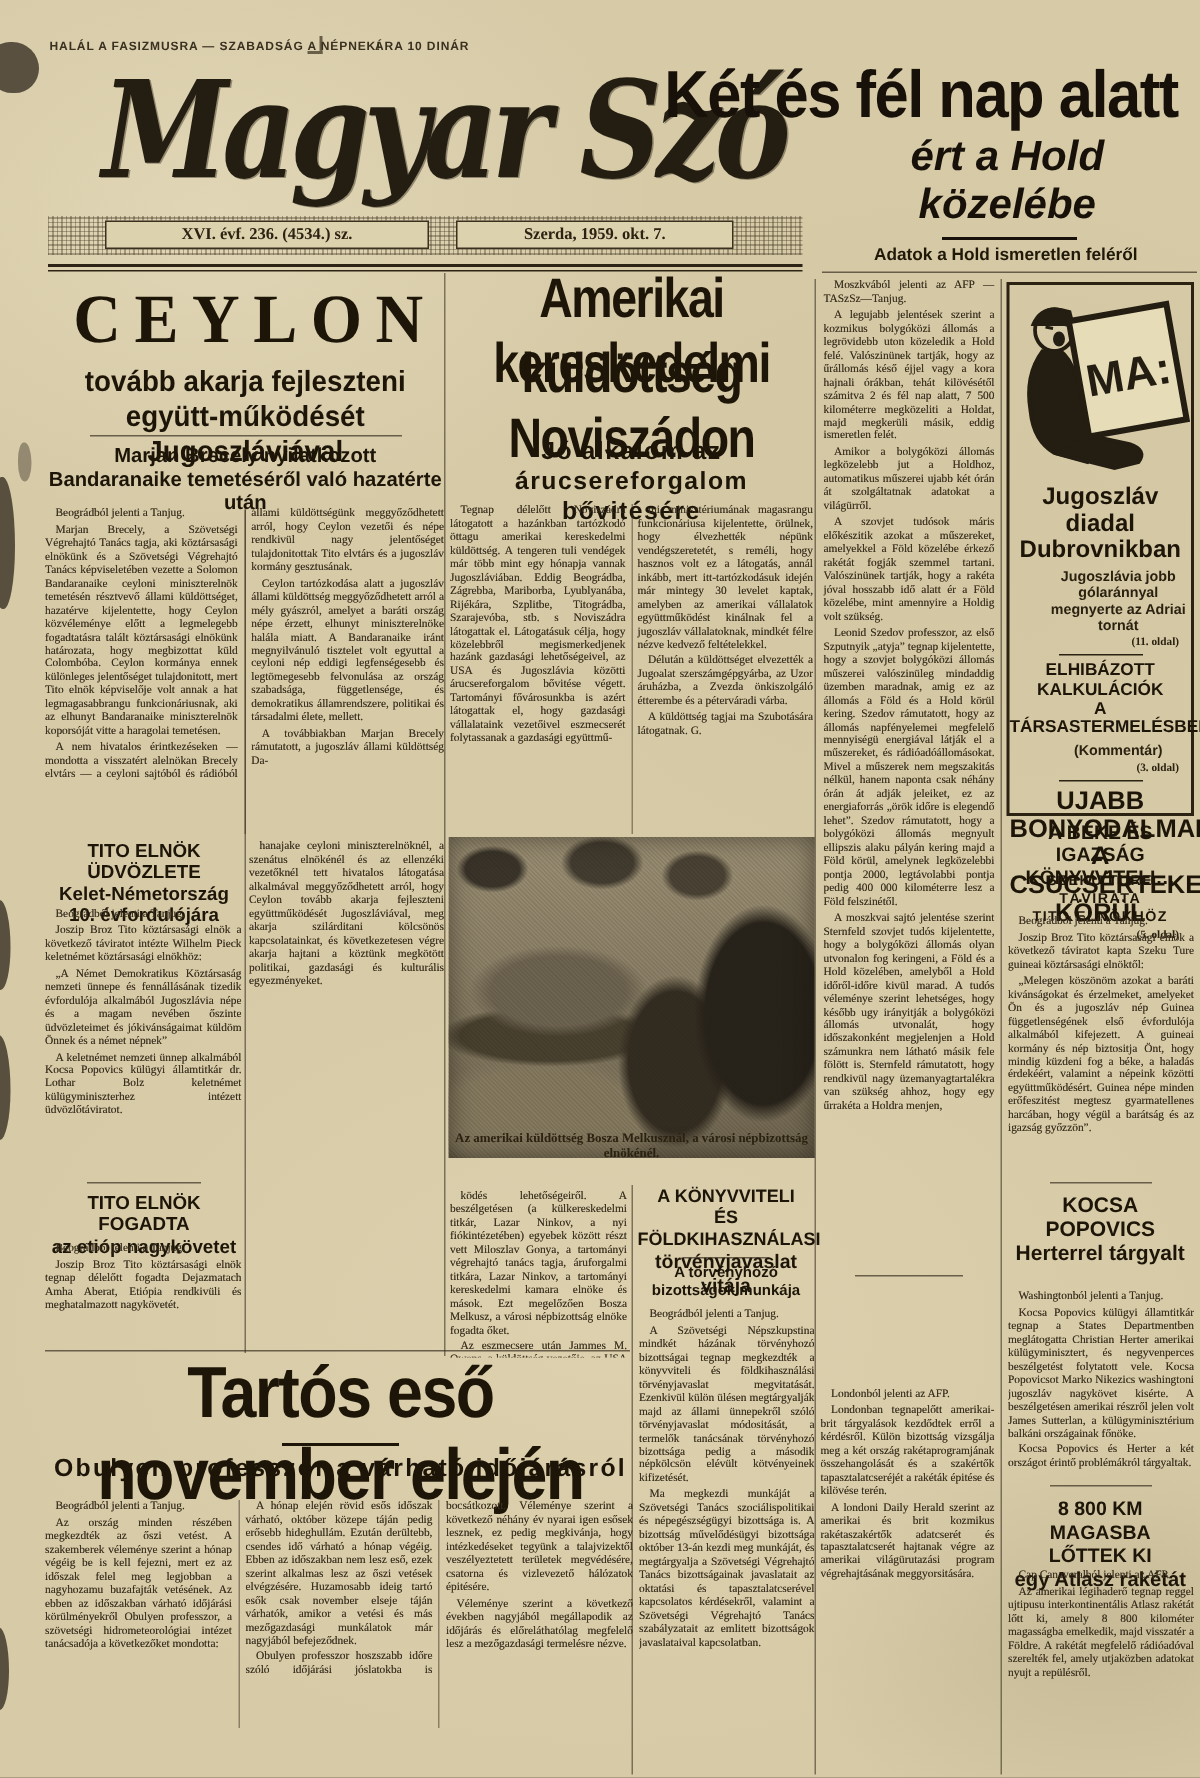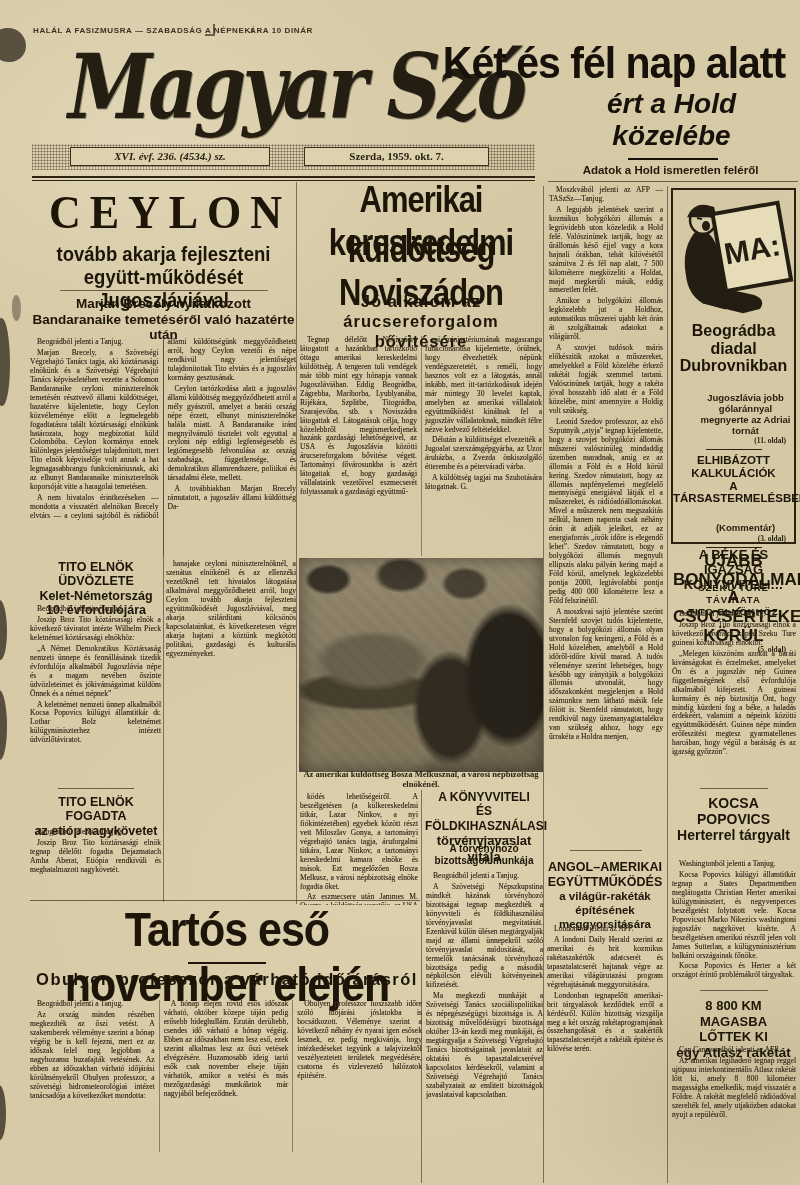--- a/index.html
+++ b/index.html
@@ -149,7 +149,7 @@
   <div class="abs" id="mast-title">Magyar Szó</div>
 
   <div class="abs" id="datebar">
-    <div class="datebox serif" style="left:38px; width:200px;font-style:italic;">XVI. évf. 236. (4534.) sz.</div>
+    <div class="datebox serif" style="left:38px; width:216px;">XVI. évf. 236. (4534.) sz.</div>
     <div class="datebox serif" style="left:272px; width:185px;">Szerda, 1959. okt. 7.</div>
   </div>
   <div class="dblrule" style="left:32px; top:176px; width:503px;"></div>

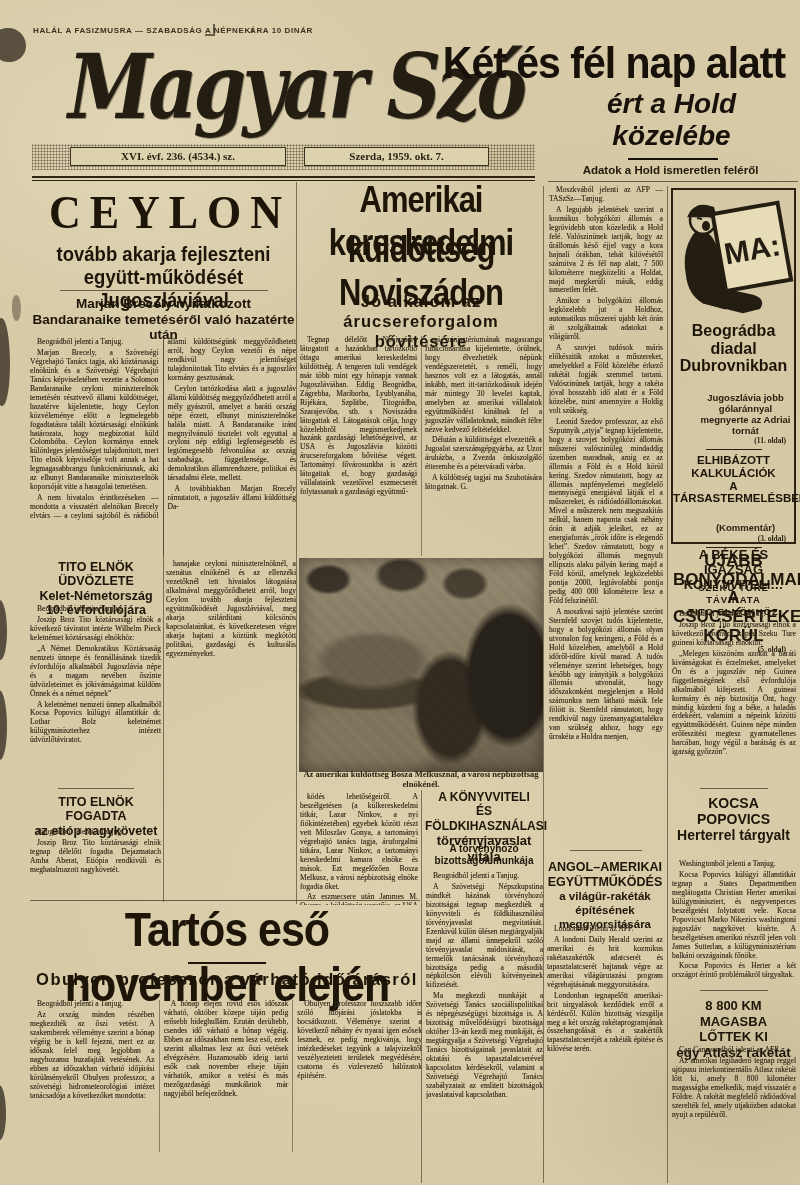--- a/index.html
+++ b/index.html
@@ -282,7 +282,7 @@
       </g>
     </svg>
     <div class="ma-item-title" style="font-size:16px;">
-      <div>Beográdba diadal</div>
+      <div>Jugoszláv diadal</div>
       <div>Dubrovnikban</div>
     </div>
     <div class="ma-item-sub">Jugoszlávia jobb gólaránnyal megnyerte az Adriai tornát</div>

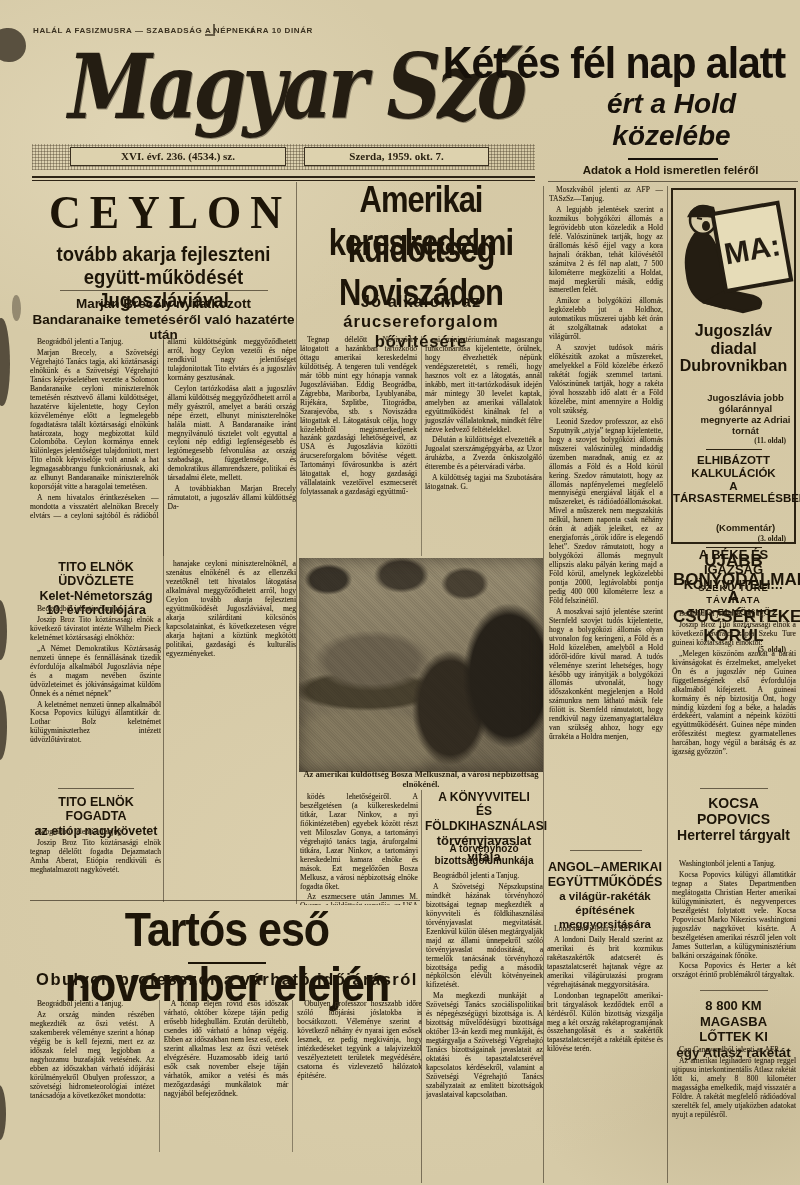--- a/index.html
+++ b/index.html
@@ -115,7 +115,7 @@
 
   #ma-box { left:671px; top:188px; width:125px; height:356px; border:2px solid #2b2212; }
   .ma-item-title { font-family:"Liberation Sans", sans-serif; font-weight:bold; font-size:13.5px; text-align:center; line-height:1.1; color:#1d1508;}
-  .ma-item-sub { font-family:"Liberation Sans", sans-serif; font-weight:bold; font-size:9.5px; text-align:center; line-height:1.15; color:#2a2110; margin-top:18px;padding-left:24px;}
+  .ma-item-sub { font-family:"Liberation Sans", sans-serif; font-weight:bold; font-size:9.5px; text-align:center; line-height:1.15; color:#2a2110; margin-top:4px;padding-left:24px;}
   .ma-page { font-size:7.5px; font-weight:bold; text-align:right; padding-right:8px; color:#2a2110;}
   .ma-div { width:56px; height:1px; background:#2b2212; margin:4px auto; }
 

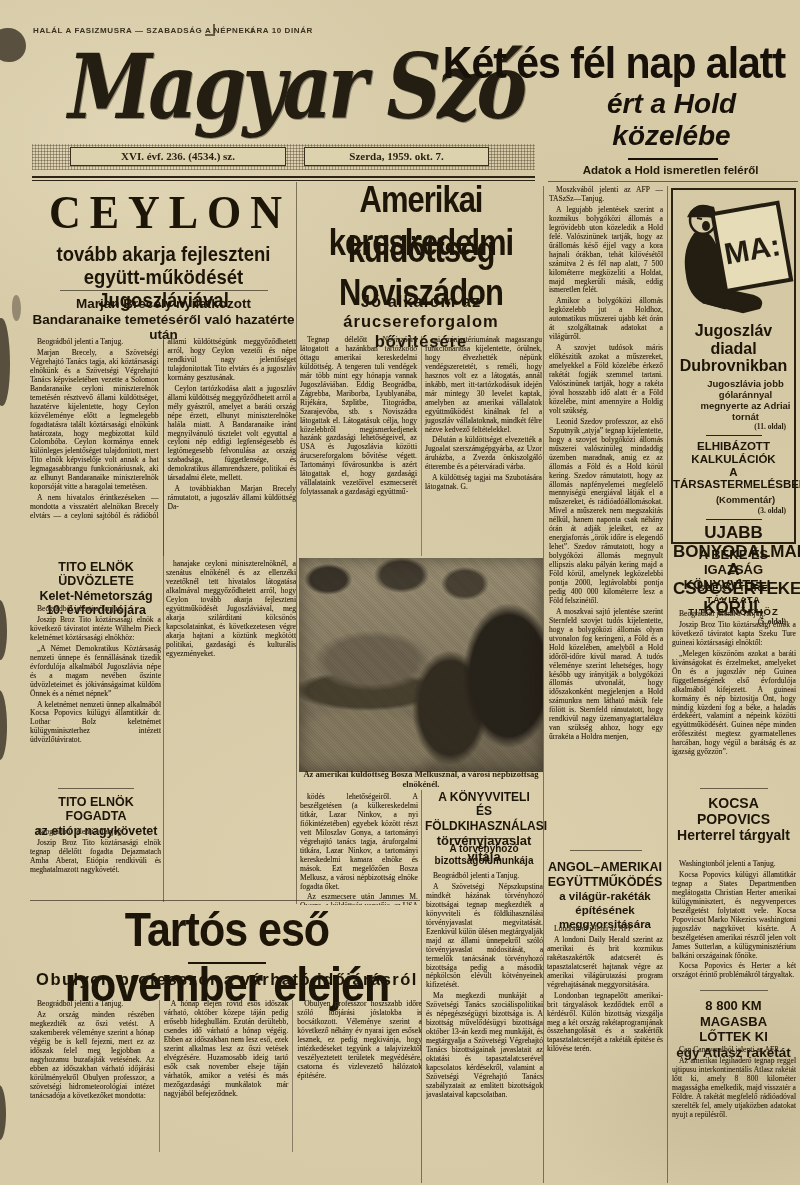--- a/index.html
+++ b/index.html
@@ -95,7 +95,7 @@
       linear-gradient(180deg, #9a8f74 0%, #8a7f66 45%, #6f6550 100%);
     box-shadow: inset 0 0 18px rgba(25,20,12,.55);
   }
-  #photo-caption { left:299px; top:769px; width:244px; font-size:8.6px; font-weight:bold; text-align:center; color:#2a2110;}
+  #photo-caption { left:299px; top:753px; width:244px; font-size:8.6px; font-weight:bold; text-align:center; color:#2a2110;}
 
   #konyv-h { left:425px; top:790px; width:118px; font-size:12px; text-align:center; line-height:1.2;}
   #konyv-h .lower { font-size:13px; }

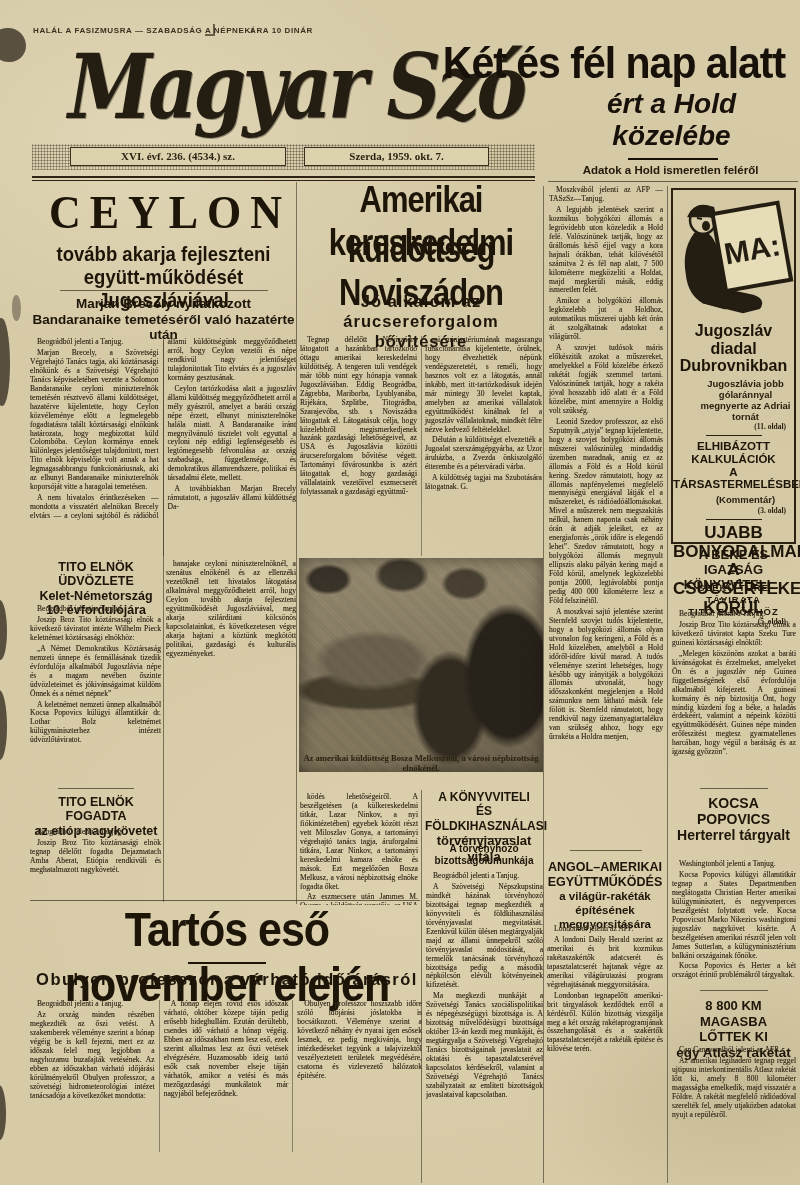--- a/index.html
+++ b/index.html
@@ -255,11 +255,6 @@
     </div>
   <div class="hrule" style="left:570px; top:850px; width:72px;"></div>
 
-  <div class="abs headline-sans" id="angol-h">
-    <div>ANGOL–AMERIKAI</div>
-    <div>EGYÜTTMŰKÖDÉS</div>
-    <div class="lower">a világür-rakéták építésének meggyorsitására</div>
-  </div>
   <div class="abs body-text clip" id="angol-body">
       <p>Londonból jelenti az AFP.</p>
       <p>A londoni Daily Herald szerint az amerikai és brit kozmikus rakétaszakértők adatcserét és tapasztalatcserét hajtanak végre az amerikai világürutazási program végrehajtásának meggyorsitására.</p>

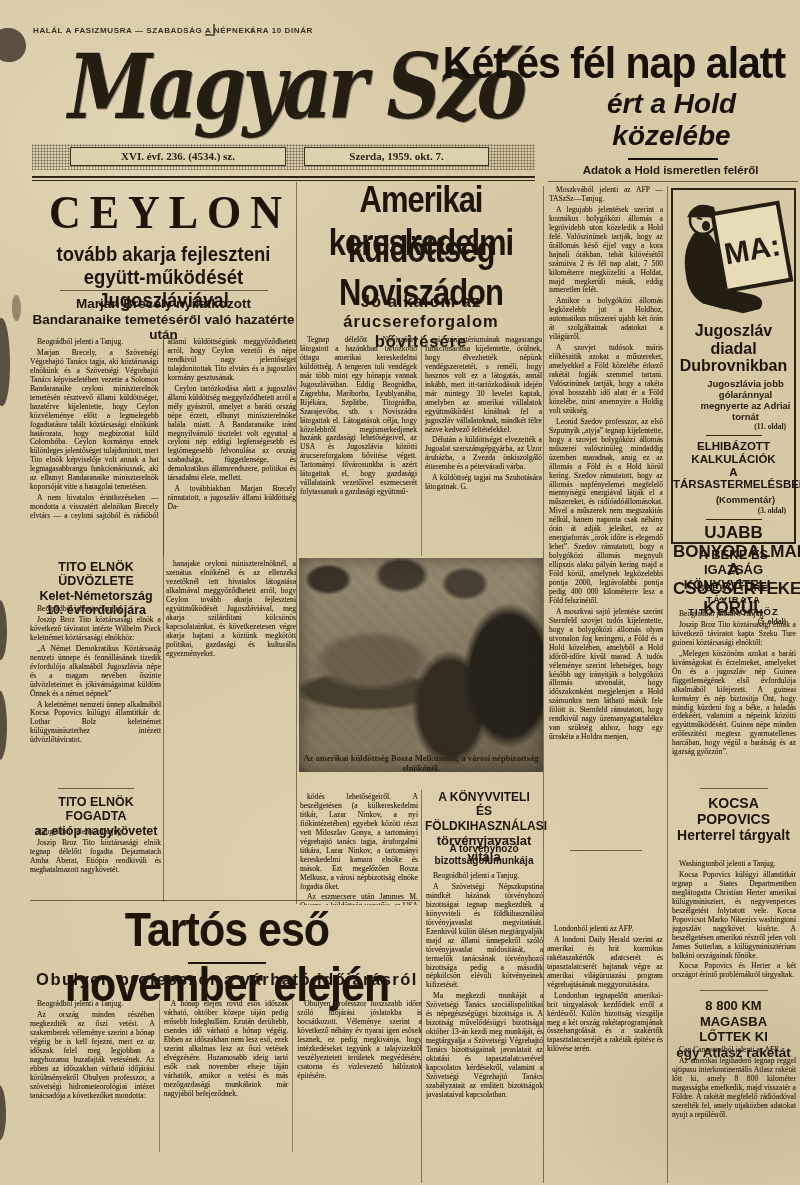--- a/index.html
+++ b/index.html
@@ -257,8 +257,8 @@
 
   <div class="abs body-text clip" id="angol-body">
       <p>Londonból jelenti az AFP.</p>
+      <p>Londonban tegnapelőtt amerikai-brit tárgyalások kezdődtek erről a kérdésről. Külön bizottság vizsgálja meg a két ország rakétaprogramjának összehangolását és a szakértők tapasztalatcseréjét a rakéták épitése és kilövése terén.</p>
       <p>A londoni Daily Herald szerint az amerikai és brit kozmikus rakétaszakértők adatcserét és tapasztalatcserét hajtanak végre az amerikai világürutazási program végrehajtásának meggyorsitására.</p>
-      <p>Londonban tegnapelőtt amerikai-brit tárgyalások kezdődtek erről a kérdésről. Külön bizottság vizsgálja meg a két ország rakétaprogramjának összehangolását és a szakértők tapasztalatcseréjét a rakéták épitése és kilövése terén.</p>
     </div>
 
   <div class="abs" id="ma-box">

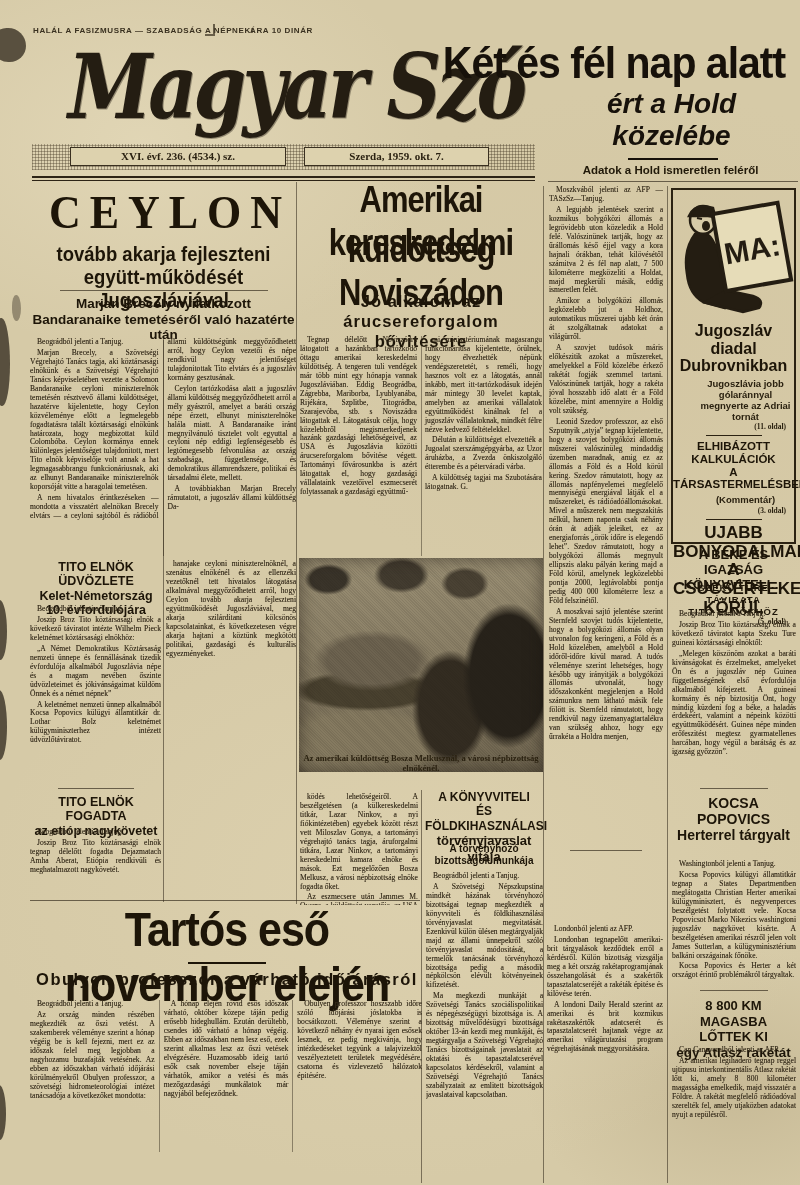--- a/index.html
+++ b/index.html
@@ -243,6 +243,7 @@
       <p>Az ország minden részében megkezdték az őszi vetést. A szakemberek véleménye szerint a hónap végéig be is kell fejezni, mert ez az időszak felel meg legjobban a nagyhozamu buzafajták vetésének. Az ebben az időszakban várható időjárási körülményekről Obulyen professzor, a szövetségi hidrometeorológiai intézet tanácsadója a következőket mondotta:</p>
       <p>A hónap elején rövid esős időszak várható, október közepe táján pedig erősebb hideghullám. Ezután derültebb, csendes idő várható a hónap végéig. Ebben az időszakban nem lesz eső, ezek szerint alkalmas lesz az őszi vetések elvégzésére. Huzamosabb ideig tartó esők csak november elseje táján várhatók, amikor a vetési és más mezőgazdasági munkálatok már nagyjából befejeződnek.</p>
       <p>Obulyen professzor hoszszabb időre szóló időjárási jóslatokba is bocsátkozott. Véleménye szerint a következő néhány év nyarai igen esősek lesznek, ez pedig megkivánja, hogy intézkedéseket tegyünk a talajvizektől veszélyeztetett területek megvédésére, csatorna és vizlevezető hálózatok épitésére.</p>
+      <p>Véleménye szerint a következő években nagyjából megállapodik az időjárás és előreláthatólag megfelelő lesz a mezőgazdasági termelésre nézve.</p>
     </div>
 
   <div class="abs body-text clip" id="hold-body">

